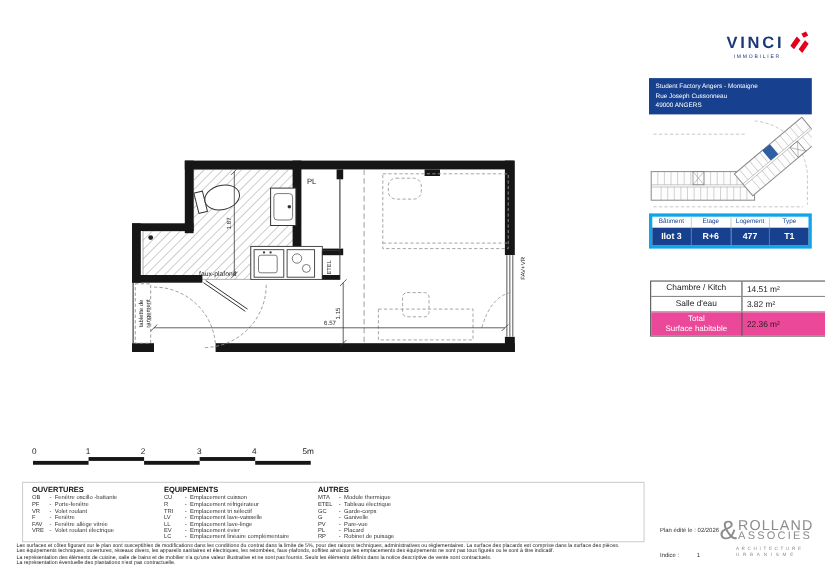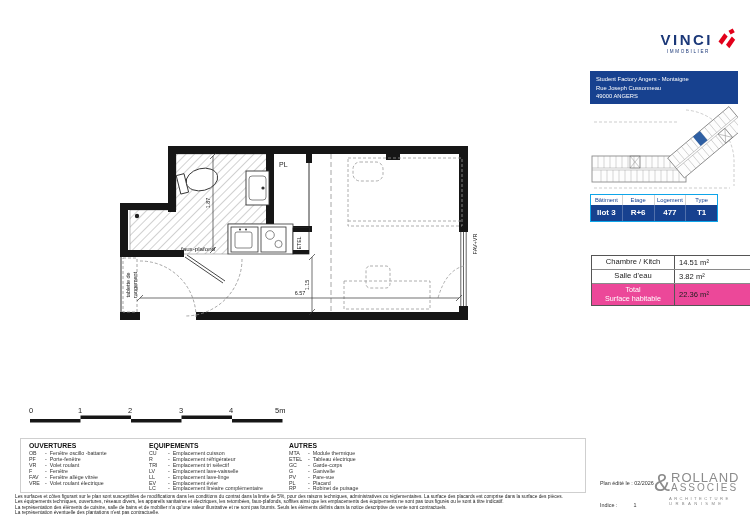--- a/index.html
+++ b/index.html
@@ -18,7 +18,7 @@
            font-size:5.8px;line-height:8.6px;padding:4px 0 0 6px;box-sizing:border-box;}
 
   
-  .unit-table{left:590px;top:194px;width:128px;border:1px solid #0ea5e9;box-sizing:border-box;}
+  .unit-table{left:590px;top:194px;width:148px;border:3px solid #0ea5e9;box-sizing:border-box;}
   .unit-head,.unit-vals{display:flex;}
   .unit-head > span{flex:1;text-align:center;font-size:5.8px;color:#17418f;padding:2px 0;
                     border-right:1px solid #d2d2d2;box-sizing:border-box;}

